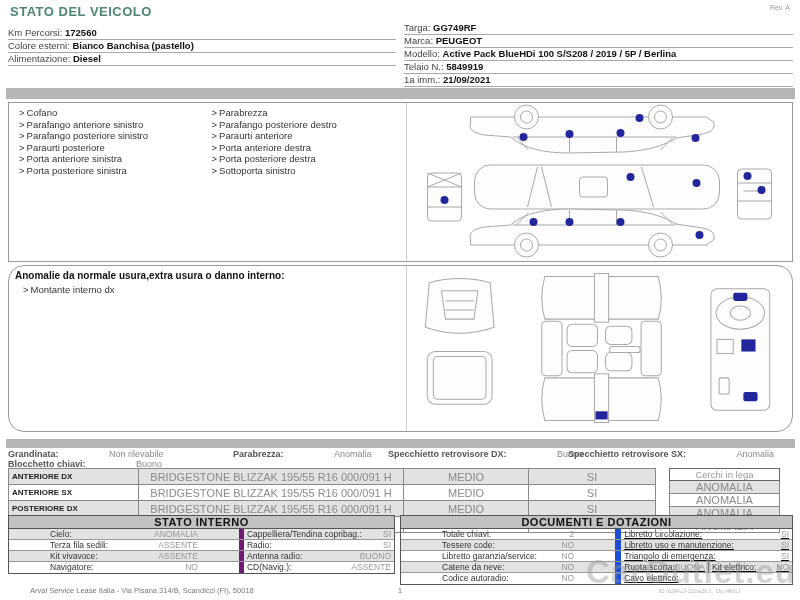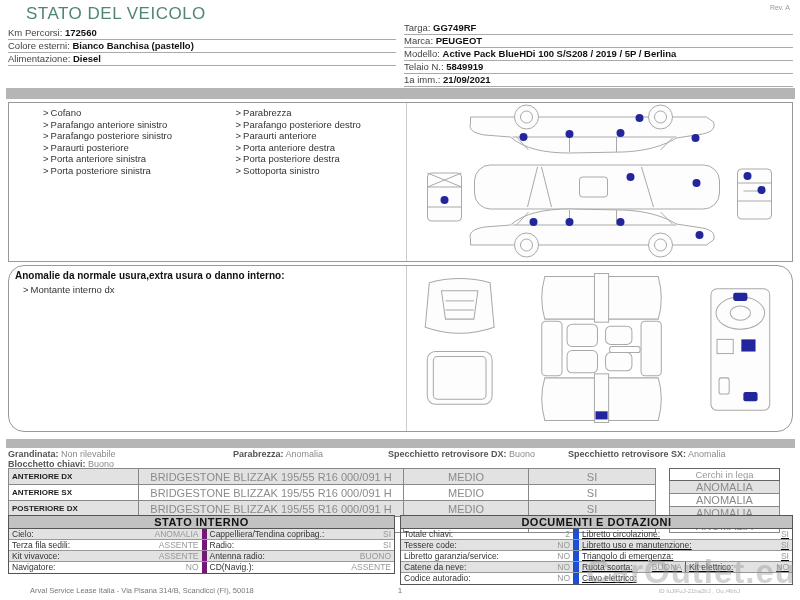--- a/index.html
+++ b/index.html
@@ -6,7 +6,7 @@
   html,body { width:800px; height:600px; background:#fff; font-family:"Liberation Sans", sans-serif; }
   .page { position:relative; width:800px; height:600px; background:#fff; overflow:hidden; }
 
-  .title { position:absolute; left:26px; top:4px; font-size:17px; font-weight:normal; color:#4e8573; letter-spacing:.5px; }
+  .title { position:absolute; left:10px; top:4px; font-size:13px; font-weight:bold; color:#4e8573; letter-spacing:.5px; }
   .rev { position:absolute; right:10px; top:4px; font-size:7px; color:#999; }
 
   .info-left  { position:absolute; left:8px;  top:27px; width:388px; }

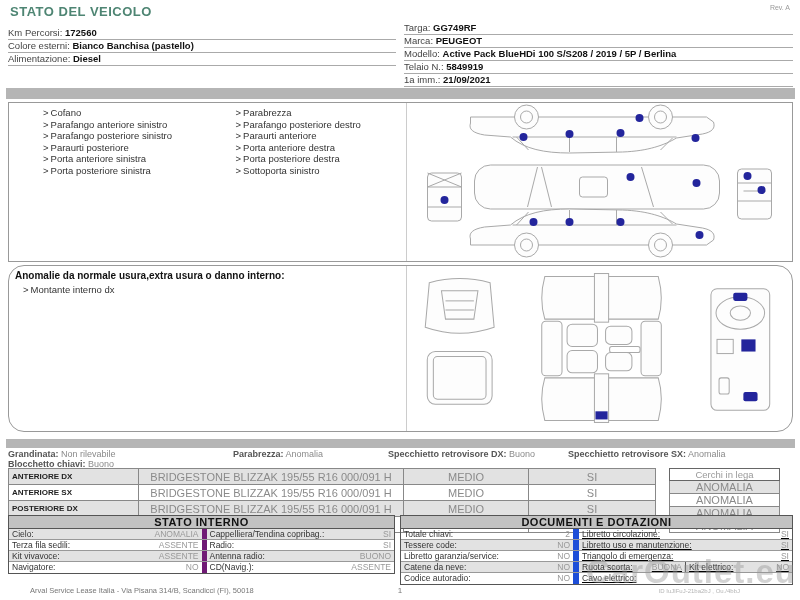--- a/index.html
+++ b/index.html
@@ -25,7 +25,7 @@
   .box-right { flex:1; position:relative; }
   .box-header { font-size:10px; font-weight:bold; color:#111; margin-bottom:3px; }
   .anom-cols { display:flex; }
-  .anom-cols ul { list-style:none; width:50%;margin-left:24px; }
+  .anom-cols ul { list-style:none; width:50%; }
   .anom-cols li, .anom-single li { font-size:9.5px; line-height:11.5px; color:#333; white-space:nowrap; }
   .anom-single { list-style:none; padding-left:4px; }
   .b { margin:0 2px 0 4px; color:#333; }

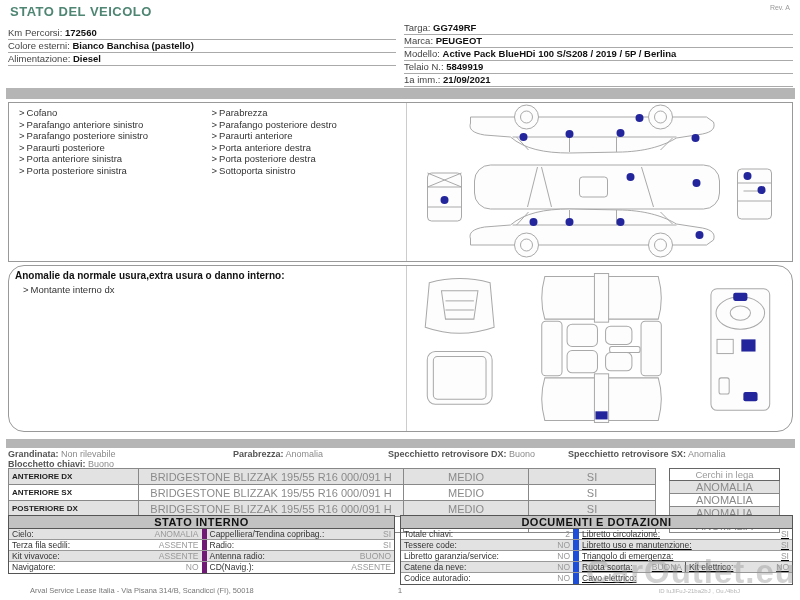--- a/index.html
+++ b/index.html
@@ -35,7 +35,7 @@
   .status-row { display:flex; height:10px; line-height:10px; }
   .st { white-space:nowrap; }
   .st .lbl { font-weight:bold; color:#555; }
-  .st .val { color:#8a8a8a; }
+  .st .val { color:#8a8a8a;margin-left:48px; }
   .st1 { width:225px; } .st2 { width:155px; } .st3 { width:180px; }
 
   .tiretables { position:absolute; left:8px; top:468px; width:785px; display:flex; }

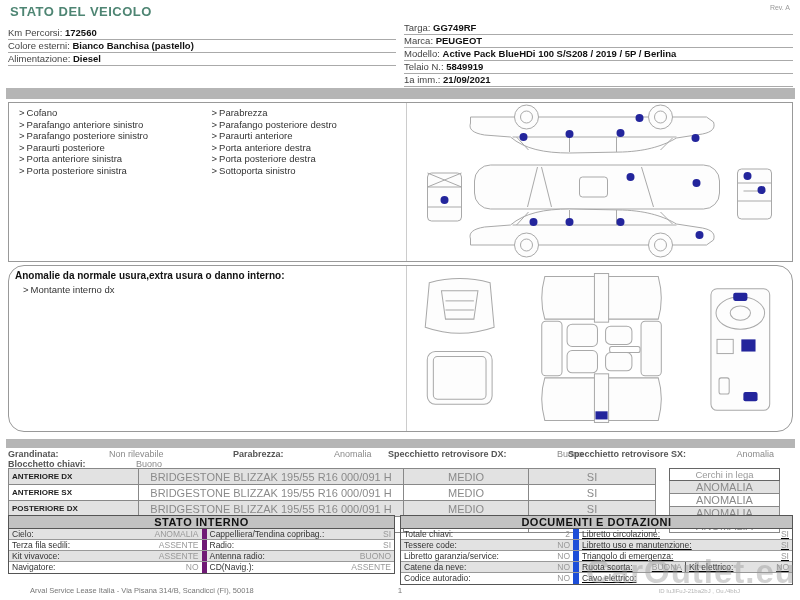--- a/index.html
+++ b/index.html
@@ -56,7 +56,7 @@
   .srow { display:flex; height:11px; line-height:10px; font-size:8.5px; border-bottom:1px solid #999; }
   .srow:last-child { border-bottom:none; }
   .srow.alt { background:#e2e2e2; }
-  .pair { display:flex; padding:0 3px; overflow:hidden; white-space:nowrap; }
+  .pair { display:flex; padding:0 3px; overflow:hidden; white-space:nowrap;margin-left:38px; }
   .pair .lbl { color:#333; flex:1; }
   .pair .val { color:#999; text-align:right; }
   .si .pair { width:50%; } .si .pair + .pair { border-left:5px solid #701a75; }

